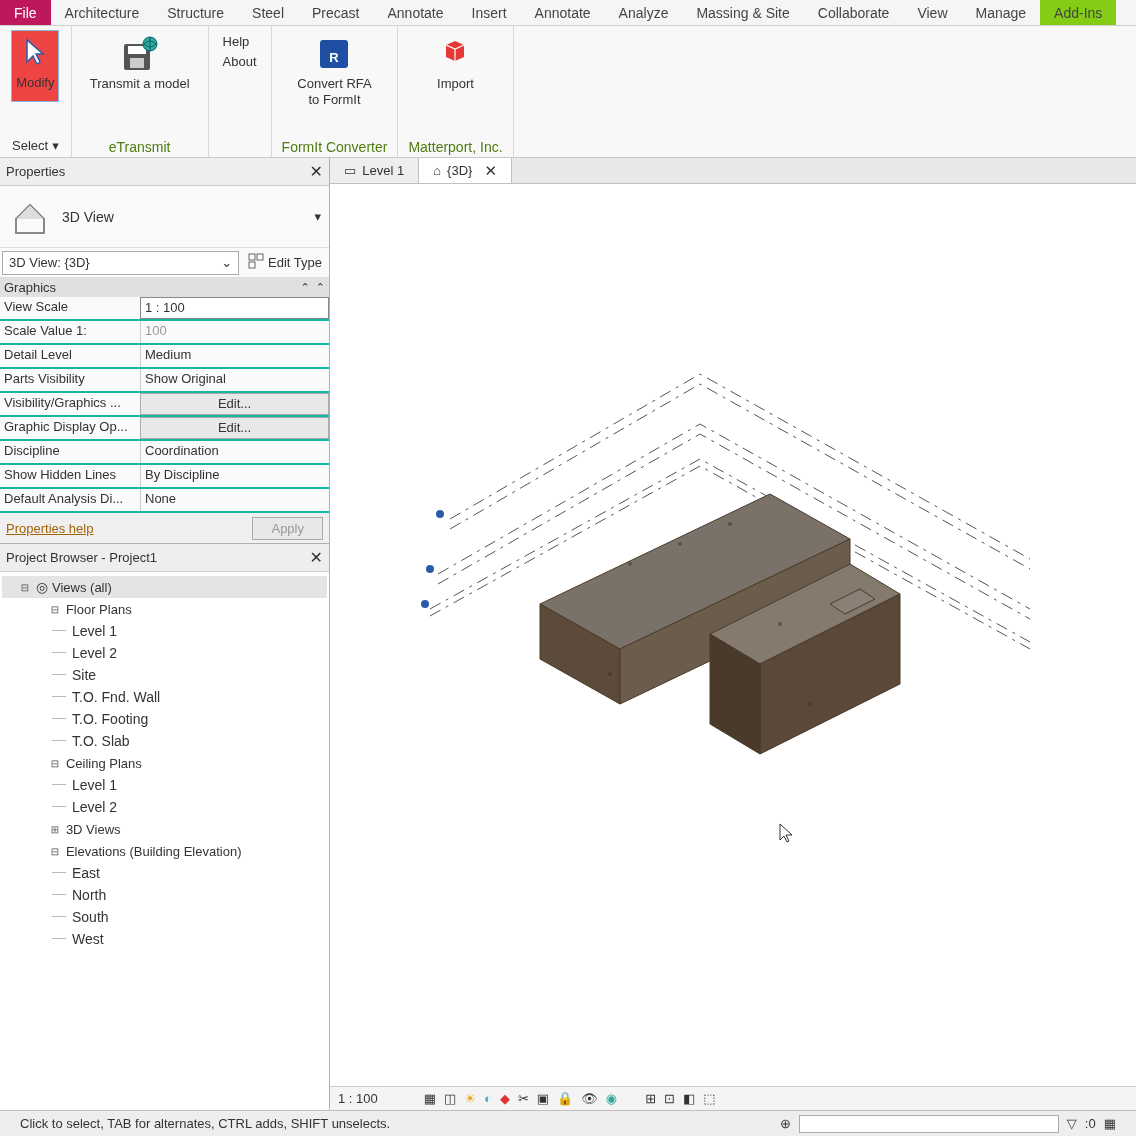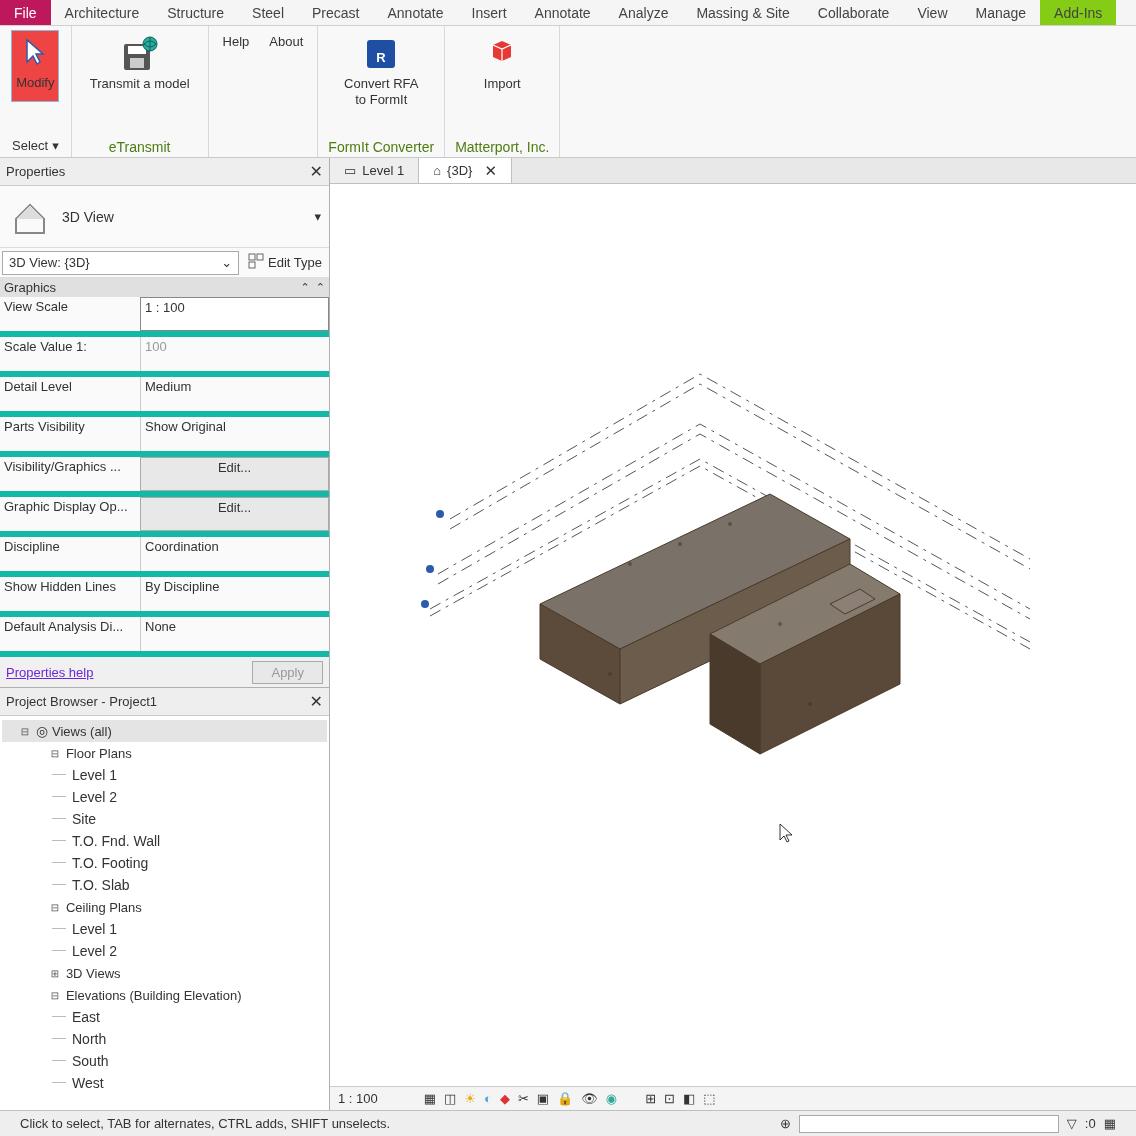--- a/index.html
+++ b/index.html
@@ -111,7 +111,7 @@
   </div>
 
   <div class="rgroup">
-    <div style="display:flex;gap:12px">
+    <div style="display:flex;flex-direction:column;gap:0">
       <div class="rbtn" style="flex-direction:row;gap:6px;padding:2px 4px">
         <span class="txt">Help</span>
       </div>

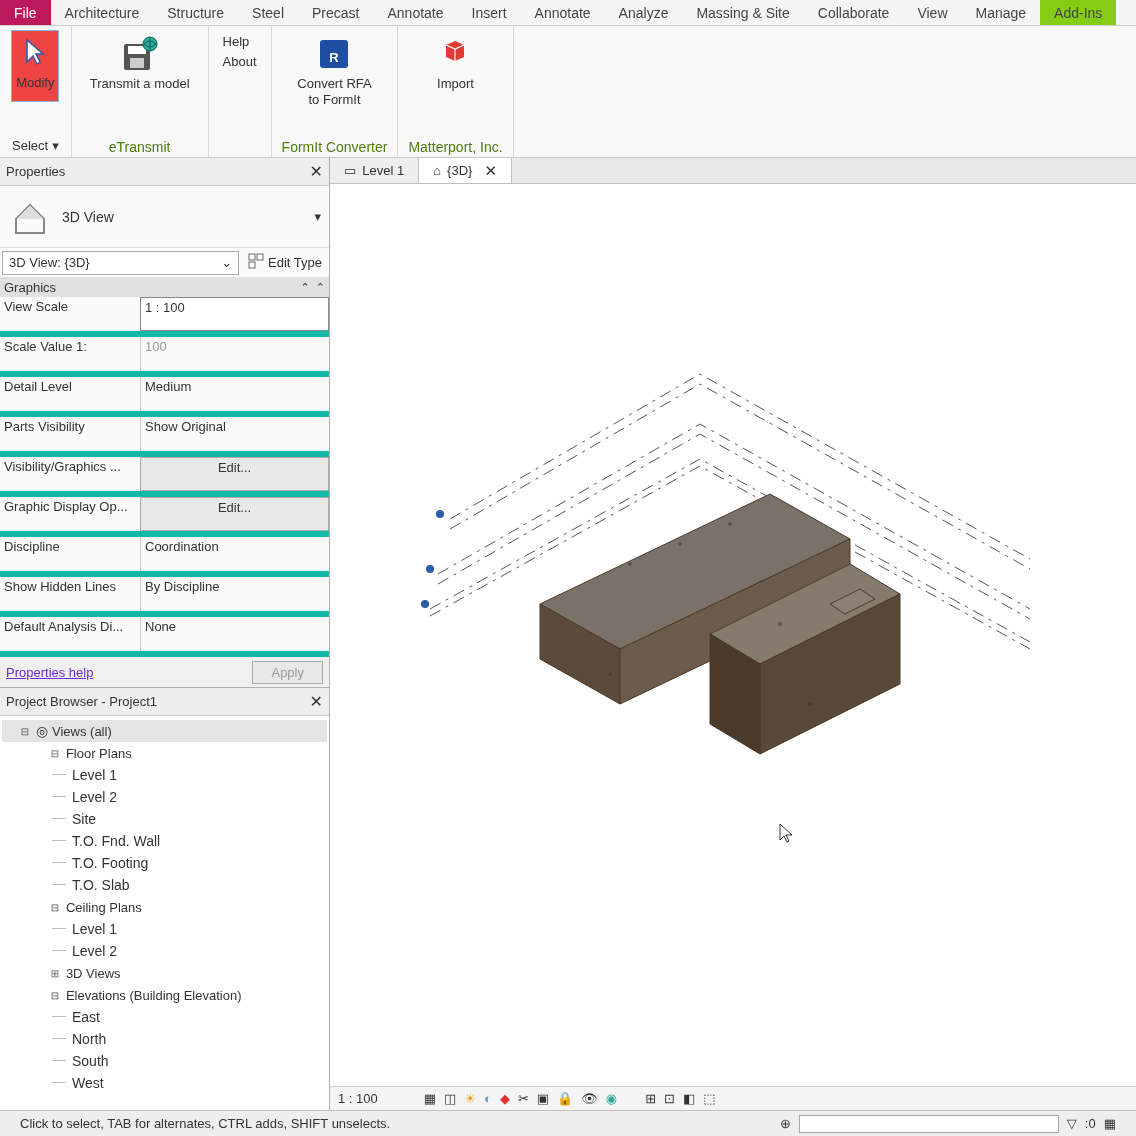--- a/index.html
+++ b/index.html
@@ -29,7 +29,7 @@
 .edit-type-btn{padding:0 6px;display:flex;align-items:center;gap:4px;height:26px;border:1px solid transparent}
 .prop-section{background:#e0e0e0;padding:2px 4px;font-size:13px;display:flex;justify-content:space-between;align-items:center}
 .prop-grid{}
-.prop-row{display:flex;height:40px;border-bottom:6px solid #14b8a6}
+.prop-row{display:flex;height:24px;border-bottom:2px solid #14b8a6}
 .prop-row .pname{width:140px;padding:2px 4px;font-size:13px;overflow:hidden;white-space:nowrap;text-overflow:ellipsis}
 .prop-row .pval{flex:1;padding:2px 4px;font-size:13px;border-left:1px solid #ccc}
 .prop-row .pval.boxed{border:1px solid #888;background:#fff}

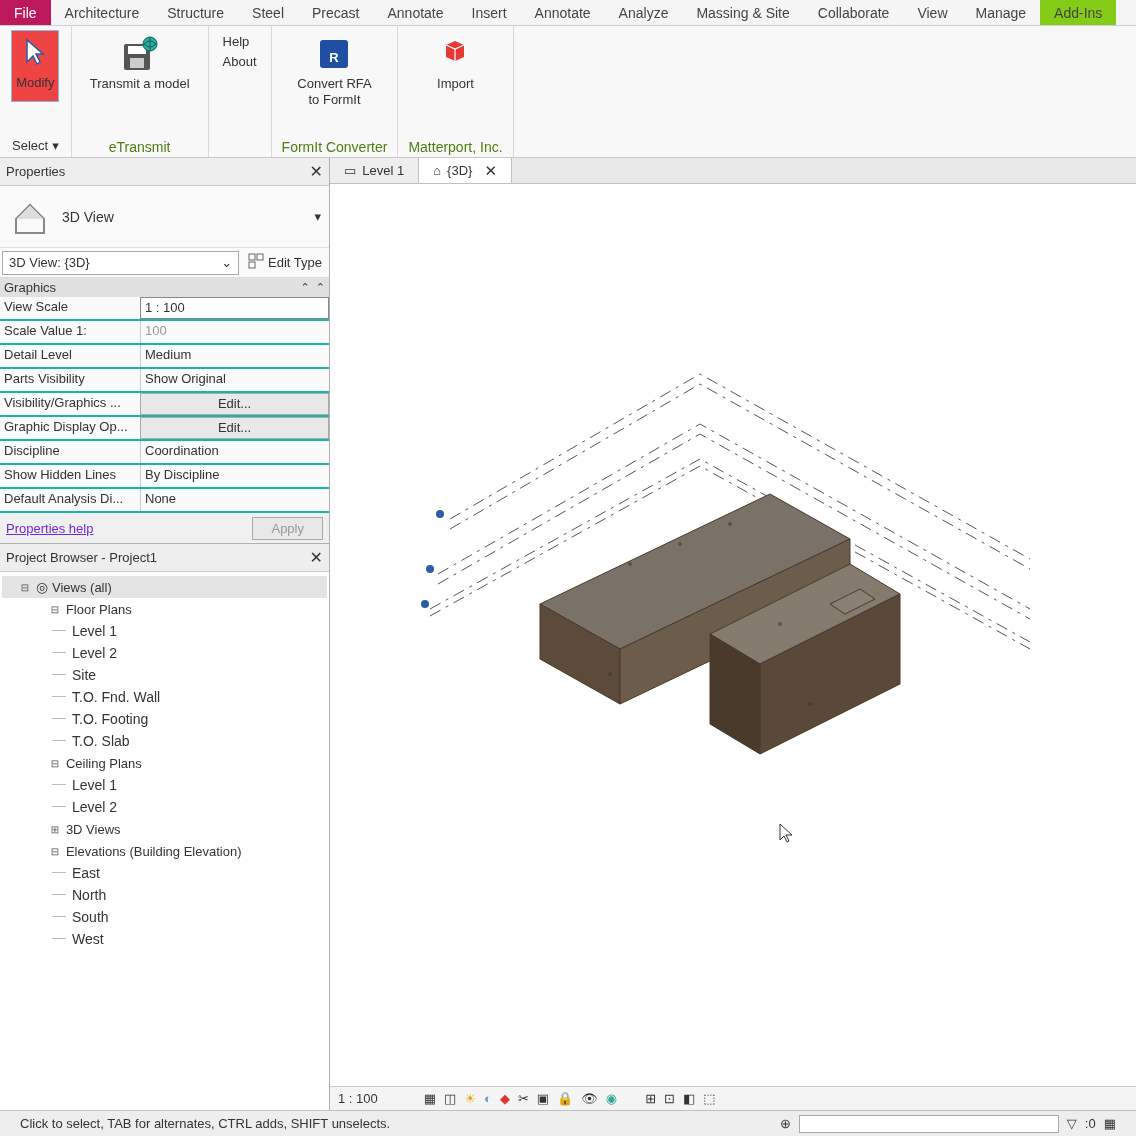--- a/index.html
+++ b/index.html
@@ -35,7 +35,7 @@
 .prop-row .pval.boxed{border:1px solid #888;background:#fff}
 .prop-row .pval.btn{background:#e8e8e8;border:1px solid #aaa;text-align:center;cursor:pointer}
 .prop-footer{height:30px;display:flex;align-items:center;justify-content:space-between;padding:0 6px;background:#f0f0f0}
-.prop-footer .help-link{color:#6d28d9;text-decoration:underline}
+.prop-footer .help-link{color:#a16207;text-decoration:underline}
 .prop-footer .apply-btn{padding:3px 18px;background:#e8e8e8;border:1px solid #aaa;color:#999}
 .browser-panel{flex:1;background:#fff;overflow:auto}
 .tree{padding:4px 2px}

